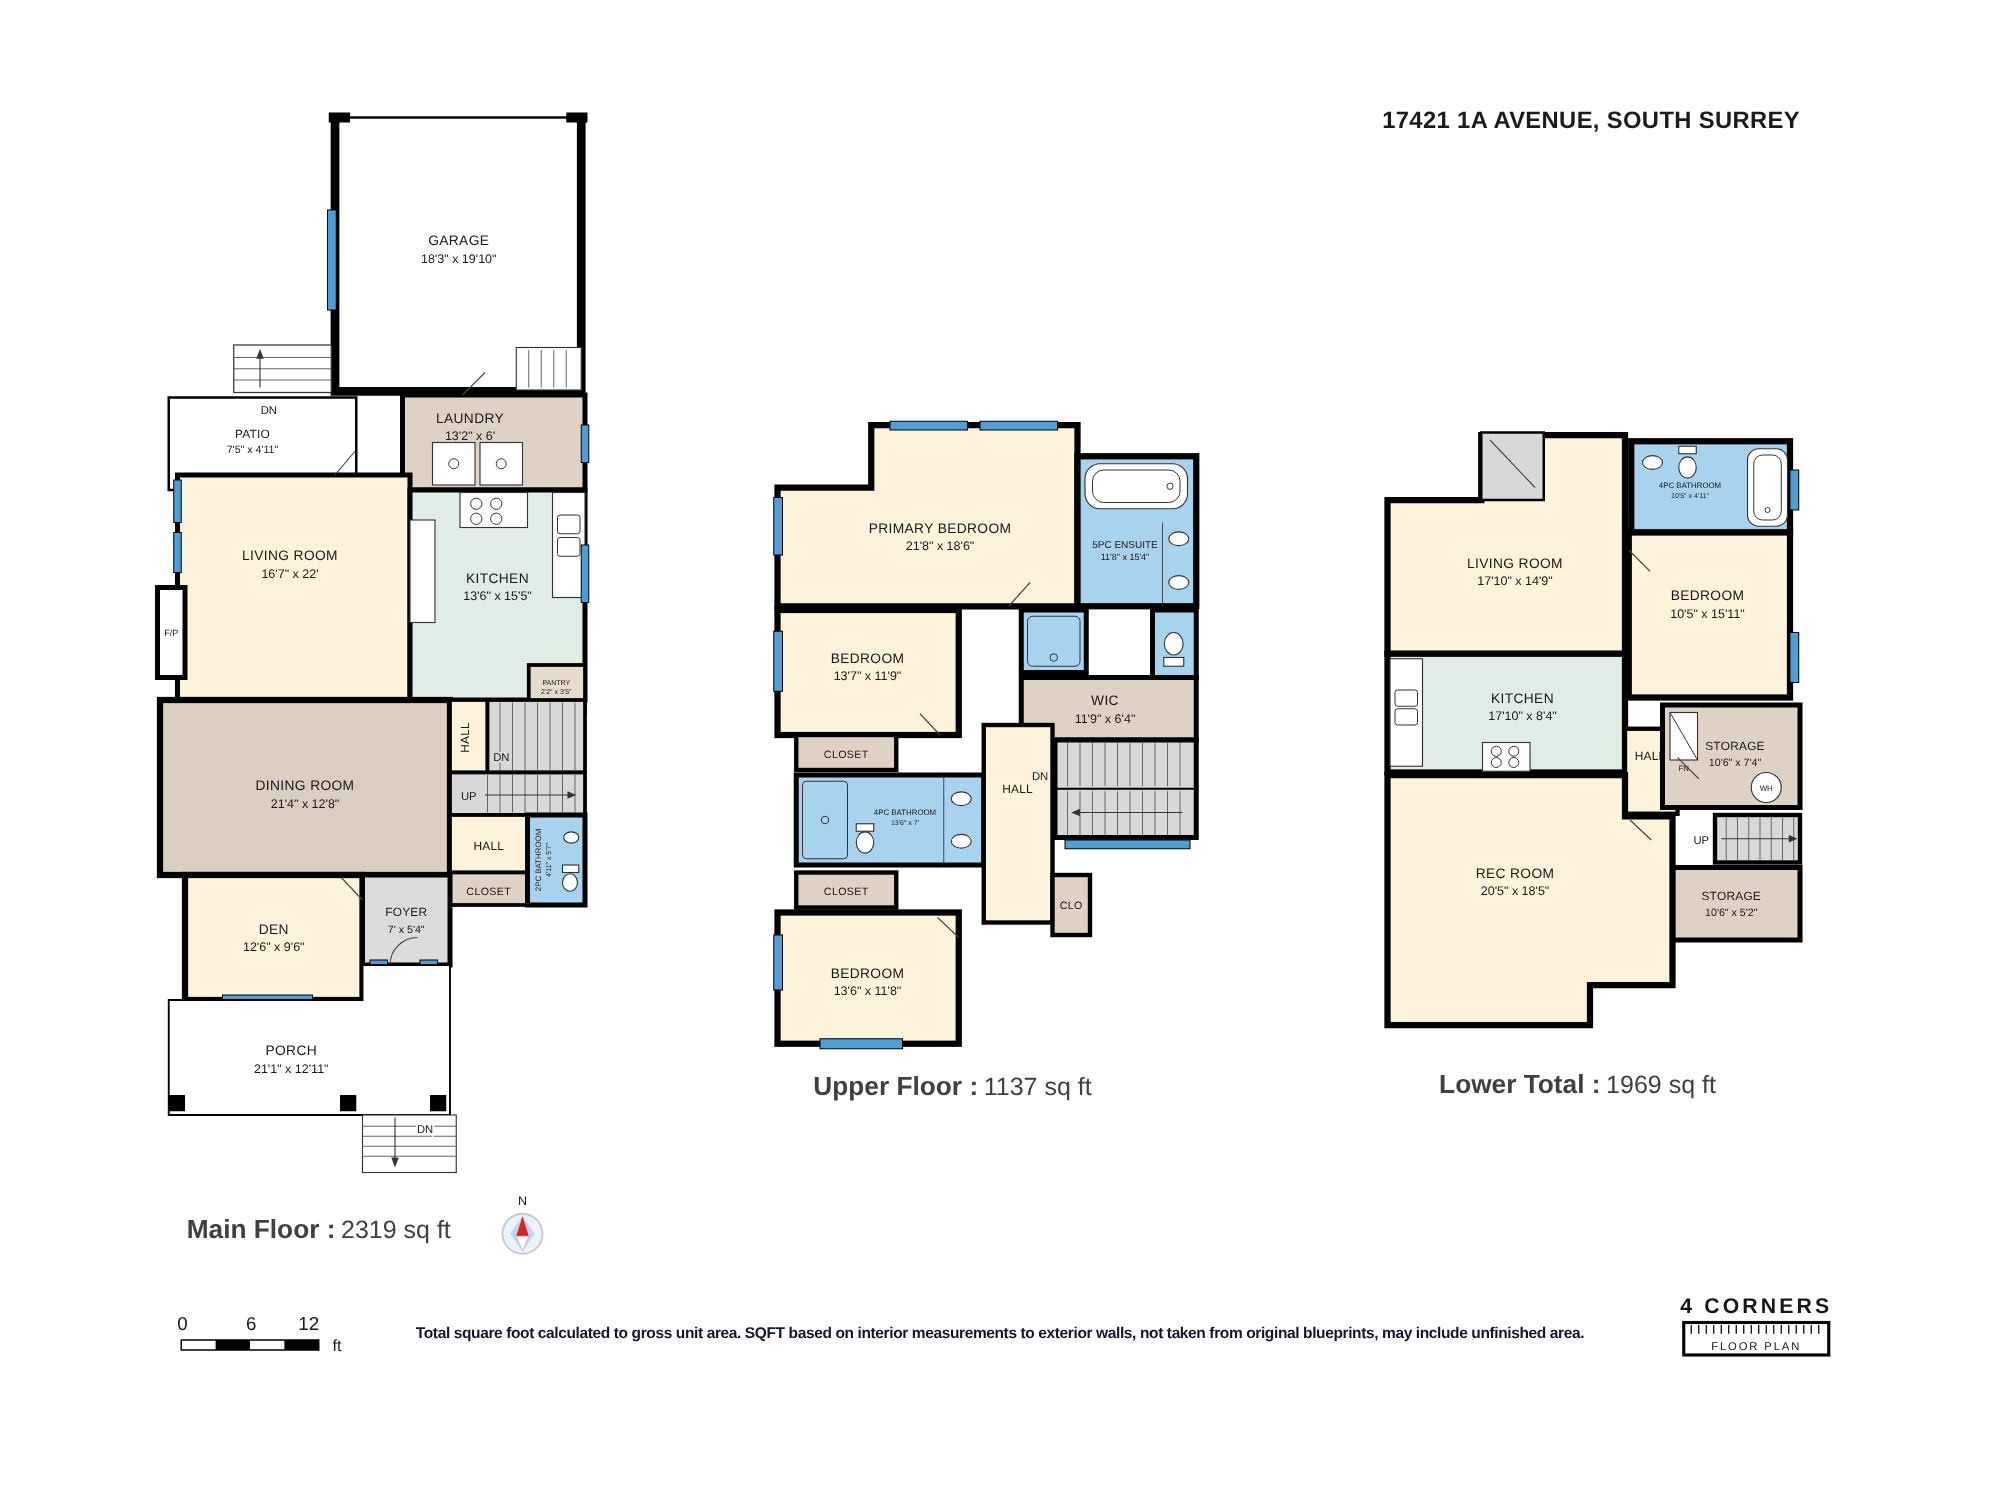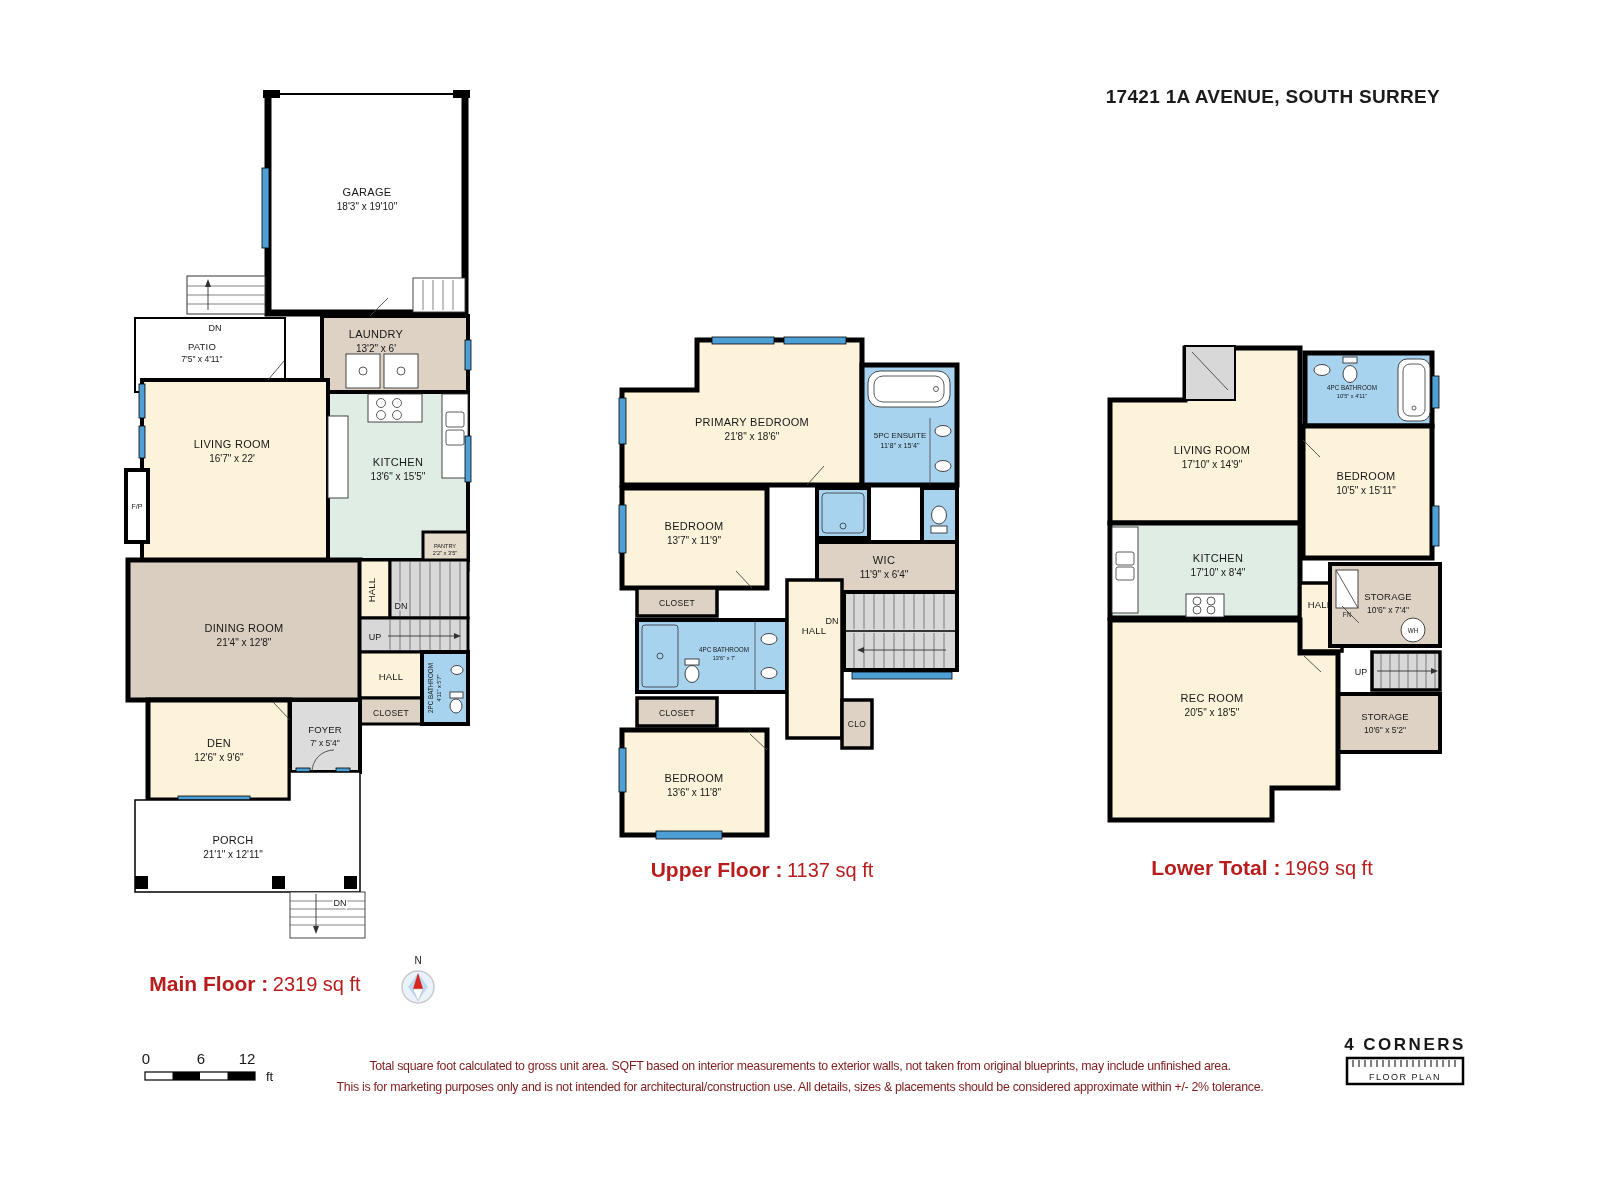--- a/index.html
+++ b/index.html
@@ -7,7 +7,7 @@
 body{position:relative;font-family:"Liberation Sans",sans-serif;color:#141414;overflow:hidden}
 .abs{position:absolute}
 #title{left:830px;top:86px;width:610px;text-align:right;font-size:19px;font-weight:bold;letter-spacing:.3px;color:#1b1b1b}
-.floor-caption{position:absolute;text-align:center;white-space:nowrap;color:#b91c1c}
+.floor-caption{position:absolute;text-align:center;white-space:nowrap;color:#404040}
 .floor-caption .cb{font-size:21px;font-weight:bold}
 .floor-caption .cr{font-size:20px}
 #disclaimer{left:300px;top:1056px;width:1000px;text-align:center;font-size:12.4px;font-weight:normal;letter-spacing:-.3px;line-height:21px;color:#7f1d1d}

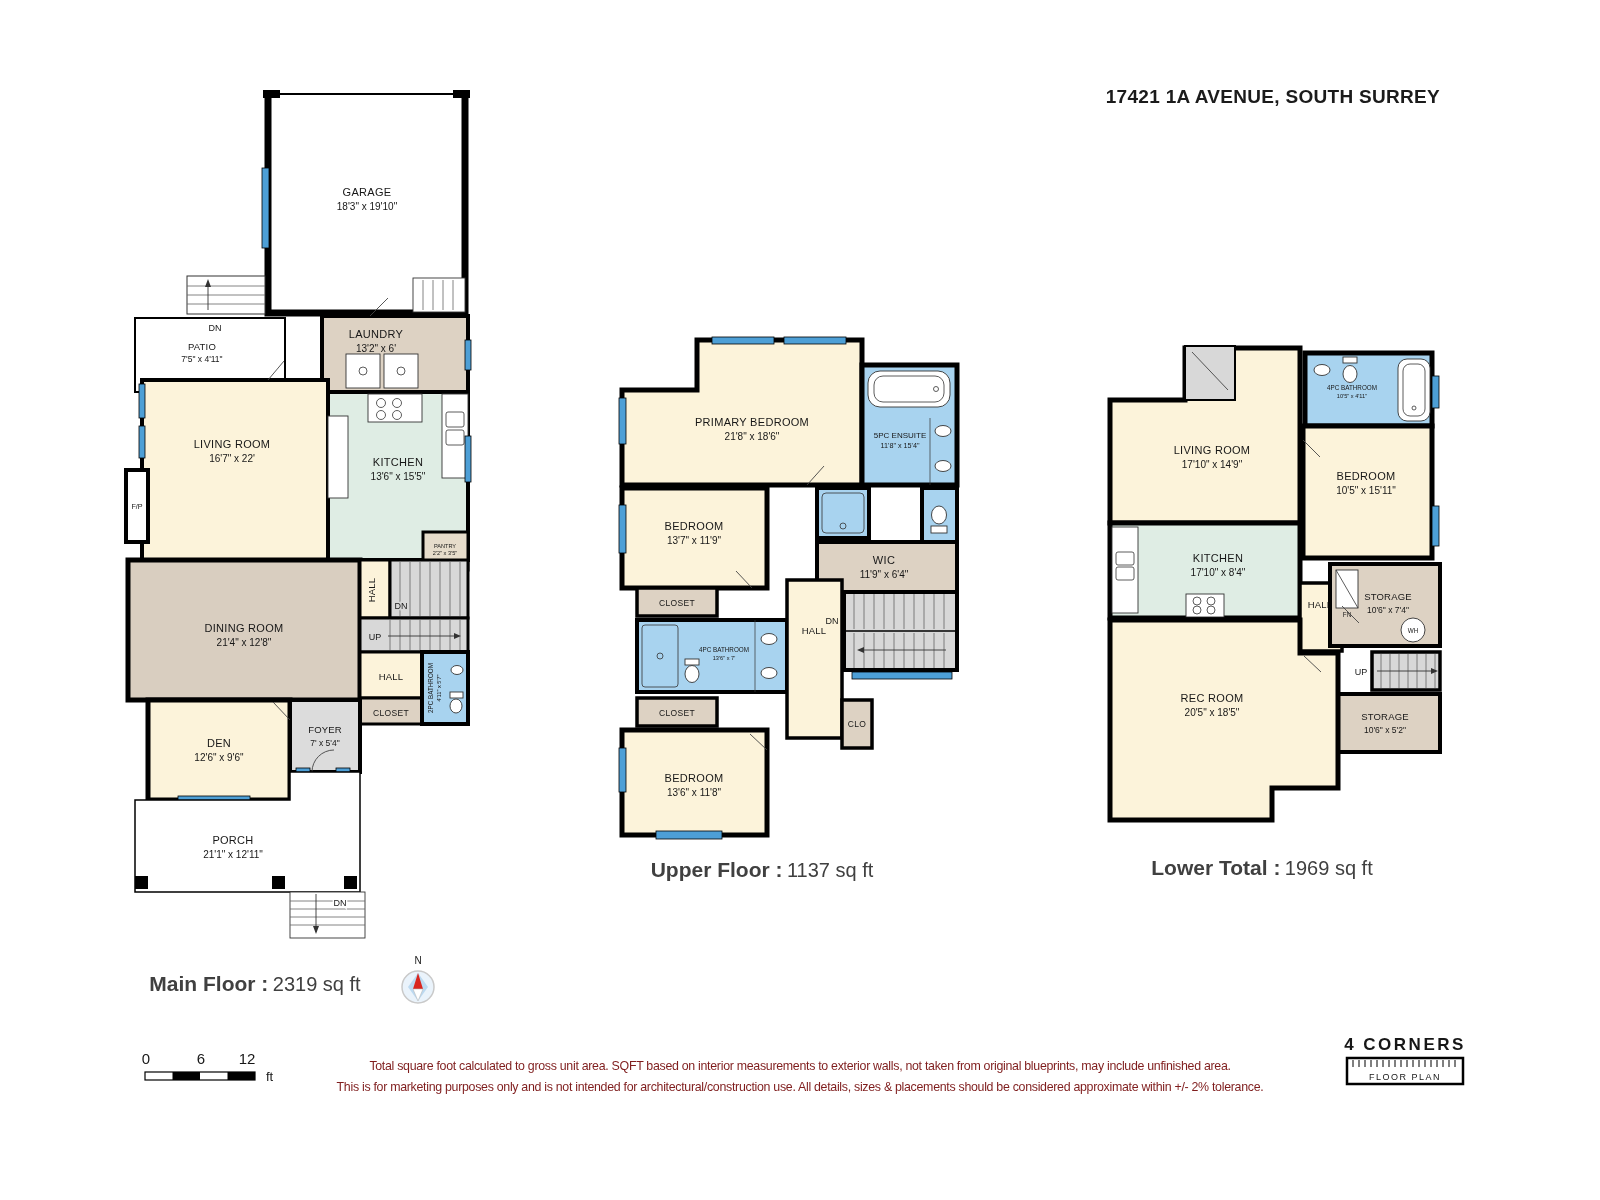--- a/index.html
+++ b/index.html
@@ -10,7 +10,7 @@
 .floor-caption{position:absolute;text-align:center;white-space:nowrap;color:#404040}
 .floor-caption .cb{font-size:21px;font-weight:bold}
 .floor-caption .cr{font-size:20px}
-#disclaimer{left:300px;top:1056px;width:1000px;text-align:center;font-size:12.4px;font-weight:normal;letter-spacing:-.3px;line-height:21px;color:#7f1d1d}
+#disclaimer{left:300px;top:1056px;width:1000px;text-align:center;font-size:12.4px;font-weight:bold;letter-spacing:-.3px;line-height:21px;color:#0f172a}
 #disclaimer div{white-space:nowrap}
 svg text{font-family:"Liberation Sans",sans-serif;fill:#171717;text-anchor:middle}
 .rn{font-size:11px;letter-spacing:.3px}

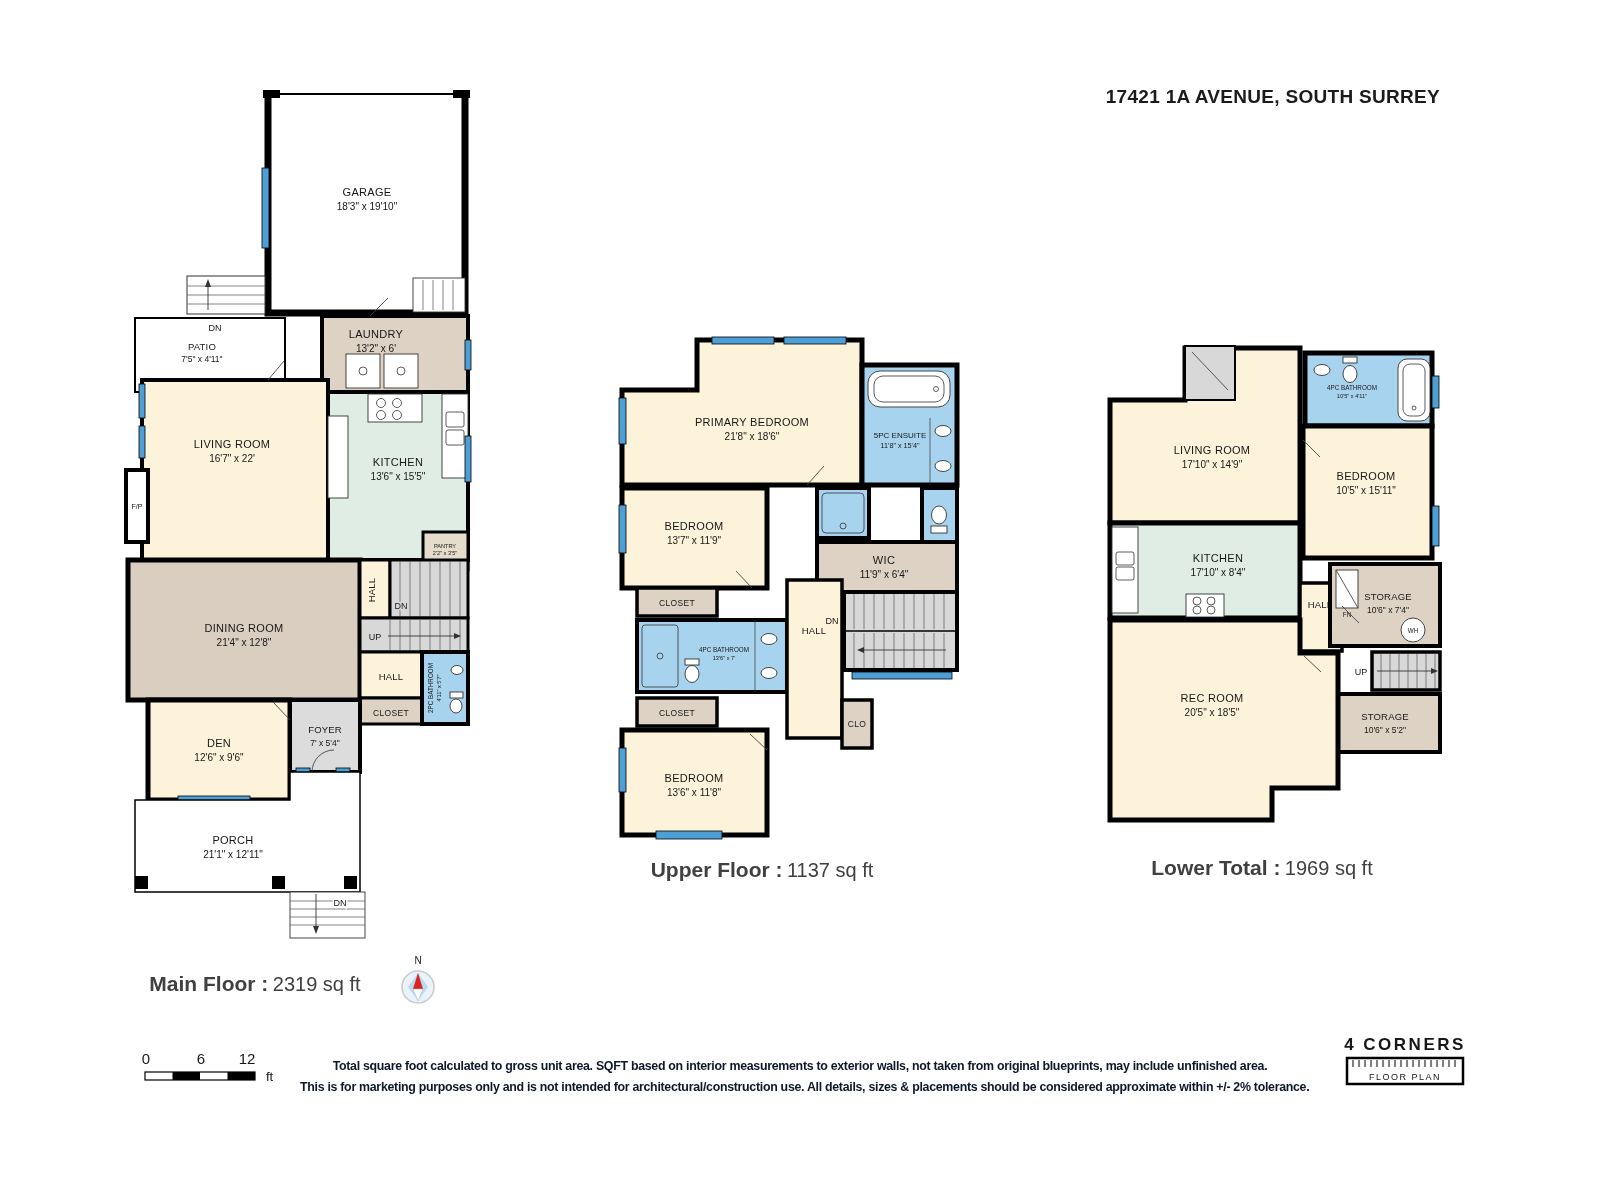--- a/index.html
+++ b/index.html
@@ -361,7 +361,6 @@
 
 <div class="abs" id="disclaimer">
   <div>Total square foot calculated to gross unit area. SQFT based on interior measurements to exterior walls, not taken from original blueprints, may include unfinished area.</div>
-  <div>This is for marketing purposes only and is not intended for architectural/construction use. All details, sizes &amp; placements should be considered approximate within +/- 2% tolerance.</div>
 </div>
 
 <svg class="abs" style="left:1343px;top:1030px" width="125" height="64" viewBox="0 0 125 64">

